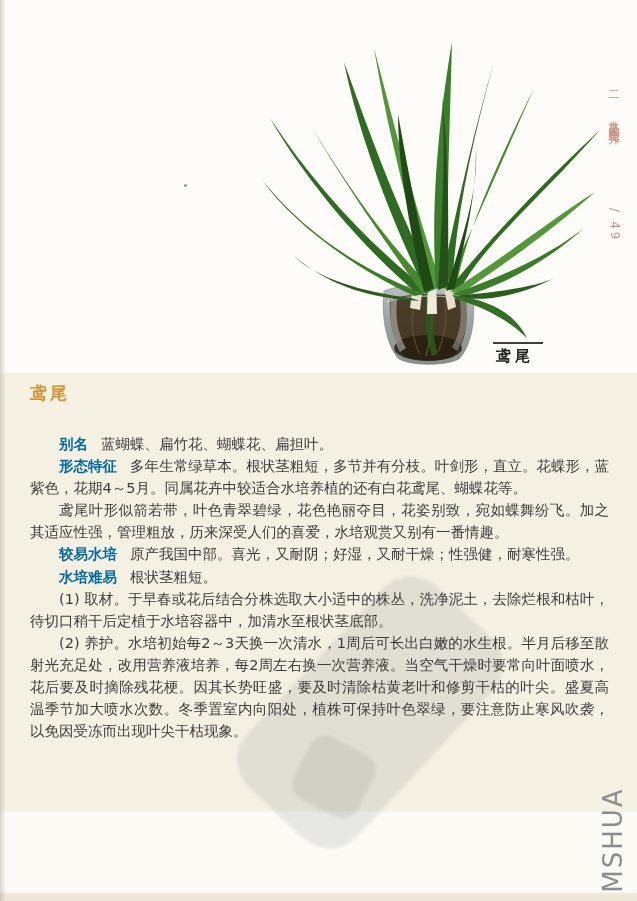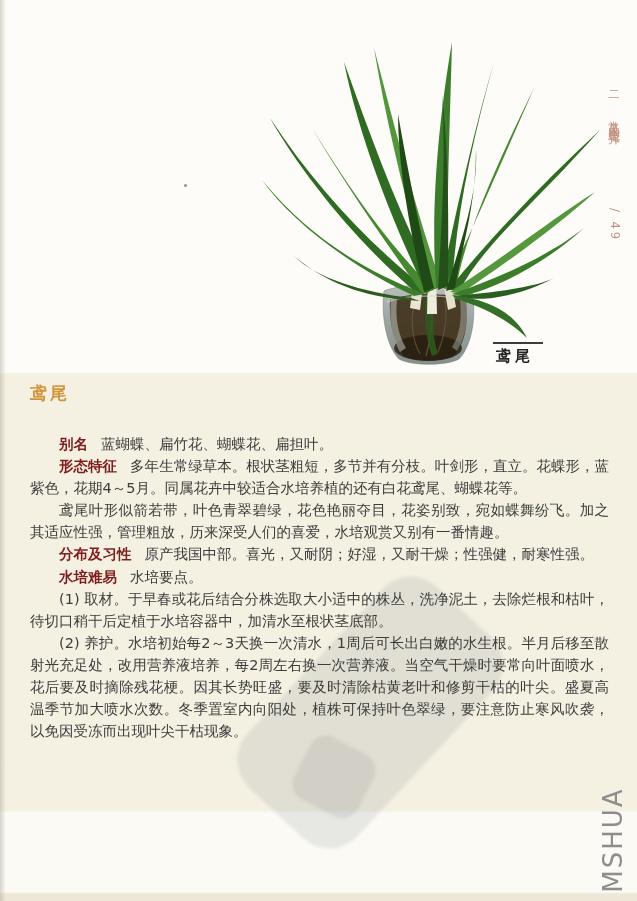--- a/index.html
+++ b/index.html
@@ -36,7 +36,7 @@
   .article-body{position:absolute;left:30px;top:433px;width:579px;
     font-size:14.5px;line-height:22.1px;color:#3c3c3c;text-align:justify;z-index:3;}
   .article-body p{margin:0;text-indent:2em;}
-  .entry-label{font-weight:bold;color:#7f1d1d;}
+  .entry-label{font-weight:bold;color:#0369a1;}
   .entry-label:not(:empty){margin-right:.9em;}
 
   

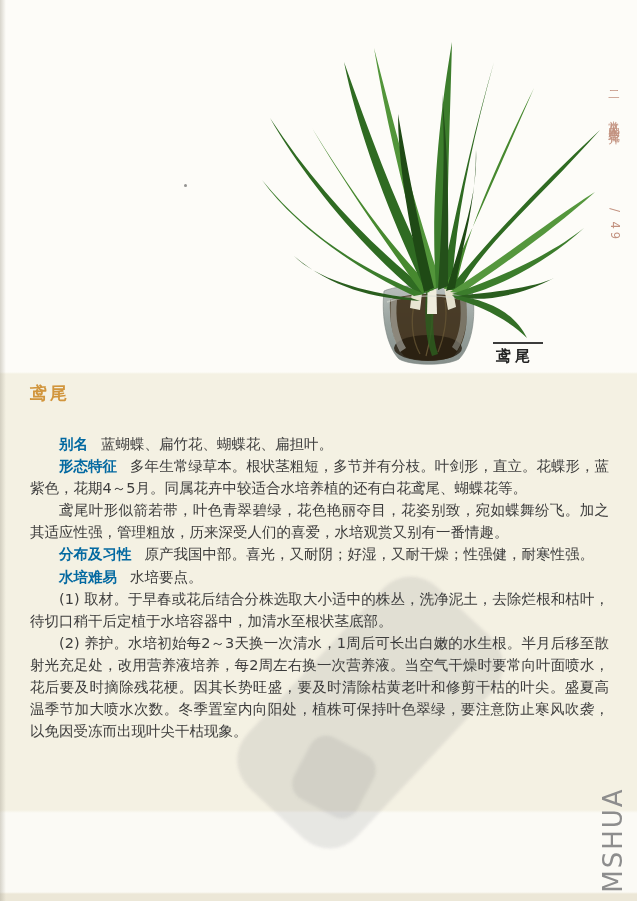--- a/index.html
+++ b/index.html
@@ -120,7 +120,7 @@
   <p><span class="entry-label">别名</span><span>蓝蝴蝶、扁竹花、蝴蝶花、扁担叶。</span></p>
   <p><span class="entry-label">形态特征</span><span>多年生常绿草本。根状茎粗短，多节并有分枝。叶剑形，直立。花蝶形，蓝紫色，花期4～5月。同属花卉中较适合水培养植的还有白花鸢尾、蝴蝶花等。</span></p>
   <p><span class="entry-label"></span><span>鸢尾叶形似箭若带，叶色青翠碧绿，花色艳丽夺目，花姿别致，宛如蝶舞纷飞。加之其适应性强，管理粗放，历来深受人们的喜爱，水培观赏又别有一番情趣。</span></p>
-  <p><span class="entry-label">分布及习性</span><span>原产我国中部。喜光，又耐阴；好湿，又耐干燥；性强健，耐寒性强。</span></p>
+  <p><span class="entry-label">较易水培</span><span>原产我国中部。喜光，又耐阴；好湿，又耐干燥；性强健，耐寒性强。</span></p>
   <p><span class="entry-label">水培难易</span><span>水培要点。</span></p>
   <p><span class="entry-label"></span><span>(1) 取材。于早春或花后结合分株选取大小适中的株丛，洗净泥土，去除烂根和枯叶，待切口稍干后定植于水培容器中，加清水至根状茎底部。</span></p>
   <p><span class="entry-label"></span><span>(2) 养护。水培初始每2～3天换一次清水，1周后可长出白嫩的水生根。半月后移至散射光充足处，改用营养液培养，每2周左右换一次营养液。当空气干燥时要常向叶面喷水，花后要及时摘除残花梗。因其长势旺盛，要及时清除枯黄老叶和修剪干枯的叶尖。盛夏高温季节加大喷水次数。冬季置室内向阳处，植株可保持叶色翠绿，要注意防止寒风吹袭，以免因受冻而出现叶尖干枯现象。</span></p>

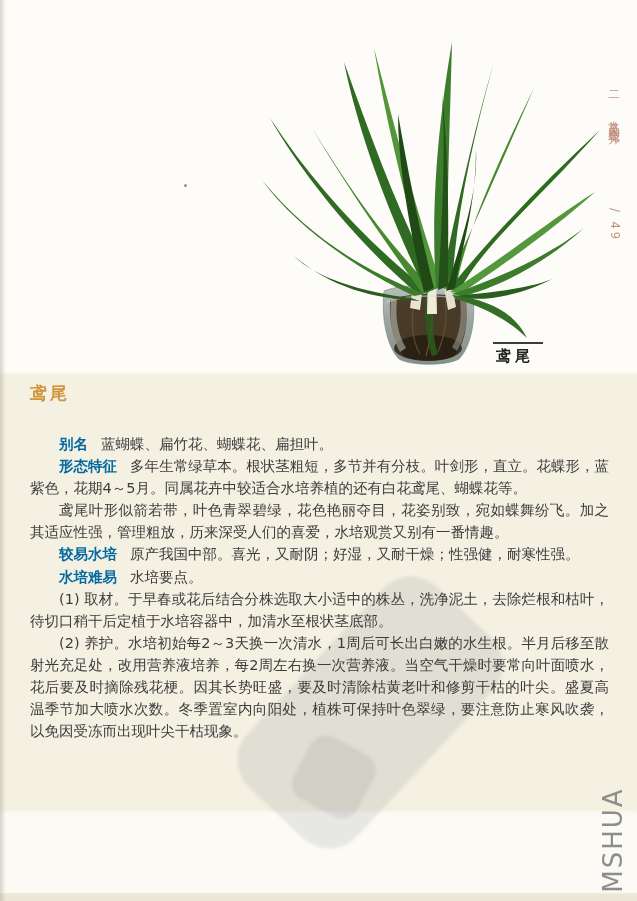--- a/index.html
+++ b/index.html
@@ -121,7 +121,7 @@
   <p><span class="entry-label">形态特征</span><span>多年生常绿草本。根状茎粗短，多节并有分枝。叶剑形，直立。花蝶形，蓝紫色，花期4～5月。同属花卉中较适合水培养植的还有白花鸢尾、蝴蝶花等。</span></p>
   <p><span class="entry-label"></span><span>鸢尾叶形似箭若带，叶色青翠碧绿，花色艳丽夺目，花姿别致，宛如蝶舞纷飞。加之其适应性强，管理粗放，历来深受人们的喜爱，水培观赏又别有一番情趣。</span></p>
   <p><span class="entry-label">较易水培</span><span>原产我国中部。喜光，又耐阴；好湿，又耐干燥；性强健，耐寒性强。</span></p>
-  <p><span class="entry-label">水培难易</span><span>水培要点。</span></p>
+  <p><span class="entry-label">水培难易</span><span>根状茎粗短。</span></p>
   <p><span class="entry-label"></span><span>(1) 取材。于早春或花后结合分株选取大小适中的株丛，洗净泥土，去除烂根和枯叶，待切口稍干后定植于水培容器中，加清水至根状茎底部。</span></p>
   <p><span class="entry-label"></span><span>(2) 养护。水培初始每2～3天换一次清水，1周后可长出白嫩的水生根。半月后移至散射光充足处，改用营养液培养，每2周左右换一次营养液。当空气干燥时要常向叶面喷水，花后要及时摘除残花梗。因其长势旺盛，要及时清除枯黄老叶和修剪干枯的叶尖。盛夏高温季节加大喷水次数。冬季置室内向阳处，植株可保持叶色翠绿，要注意防止寒风吹袭，以免因受冻而出现叶尖干枯现象。</span></p>
 </div>

